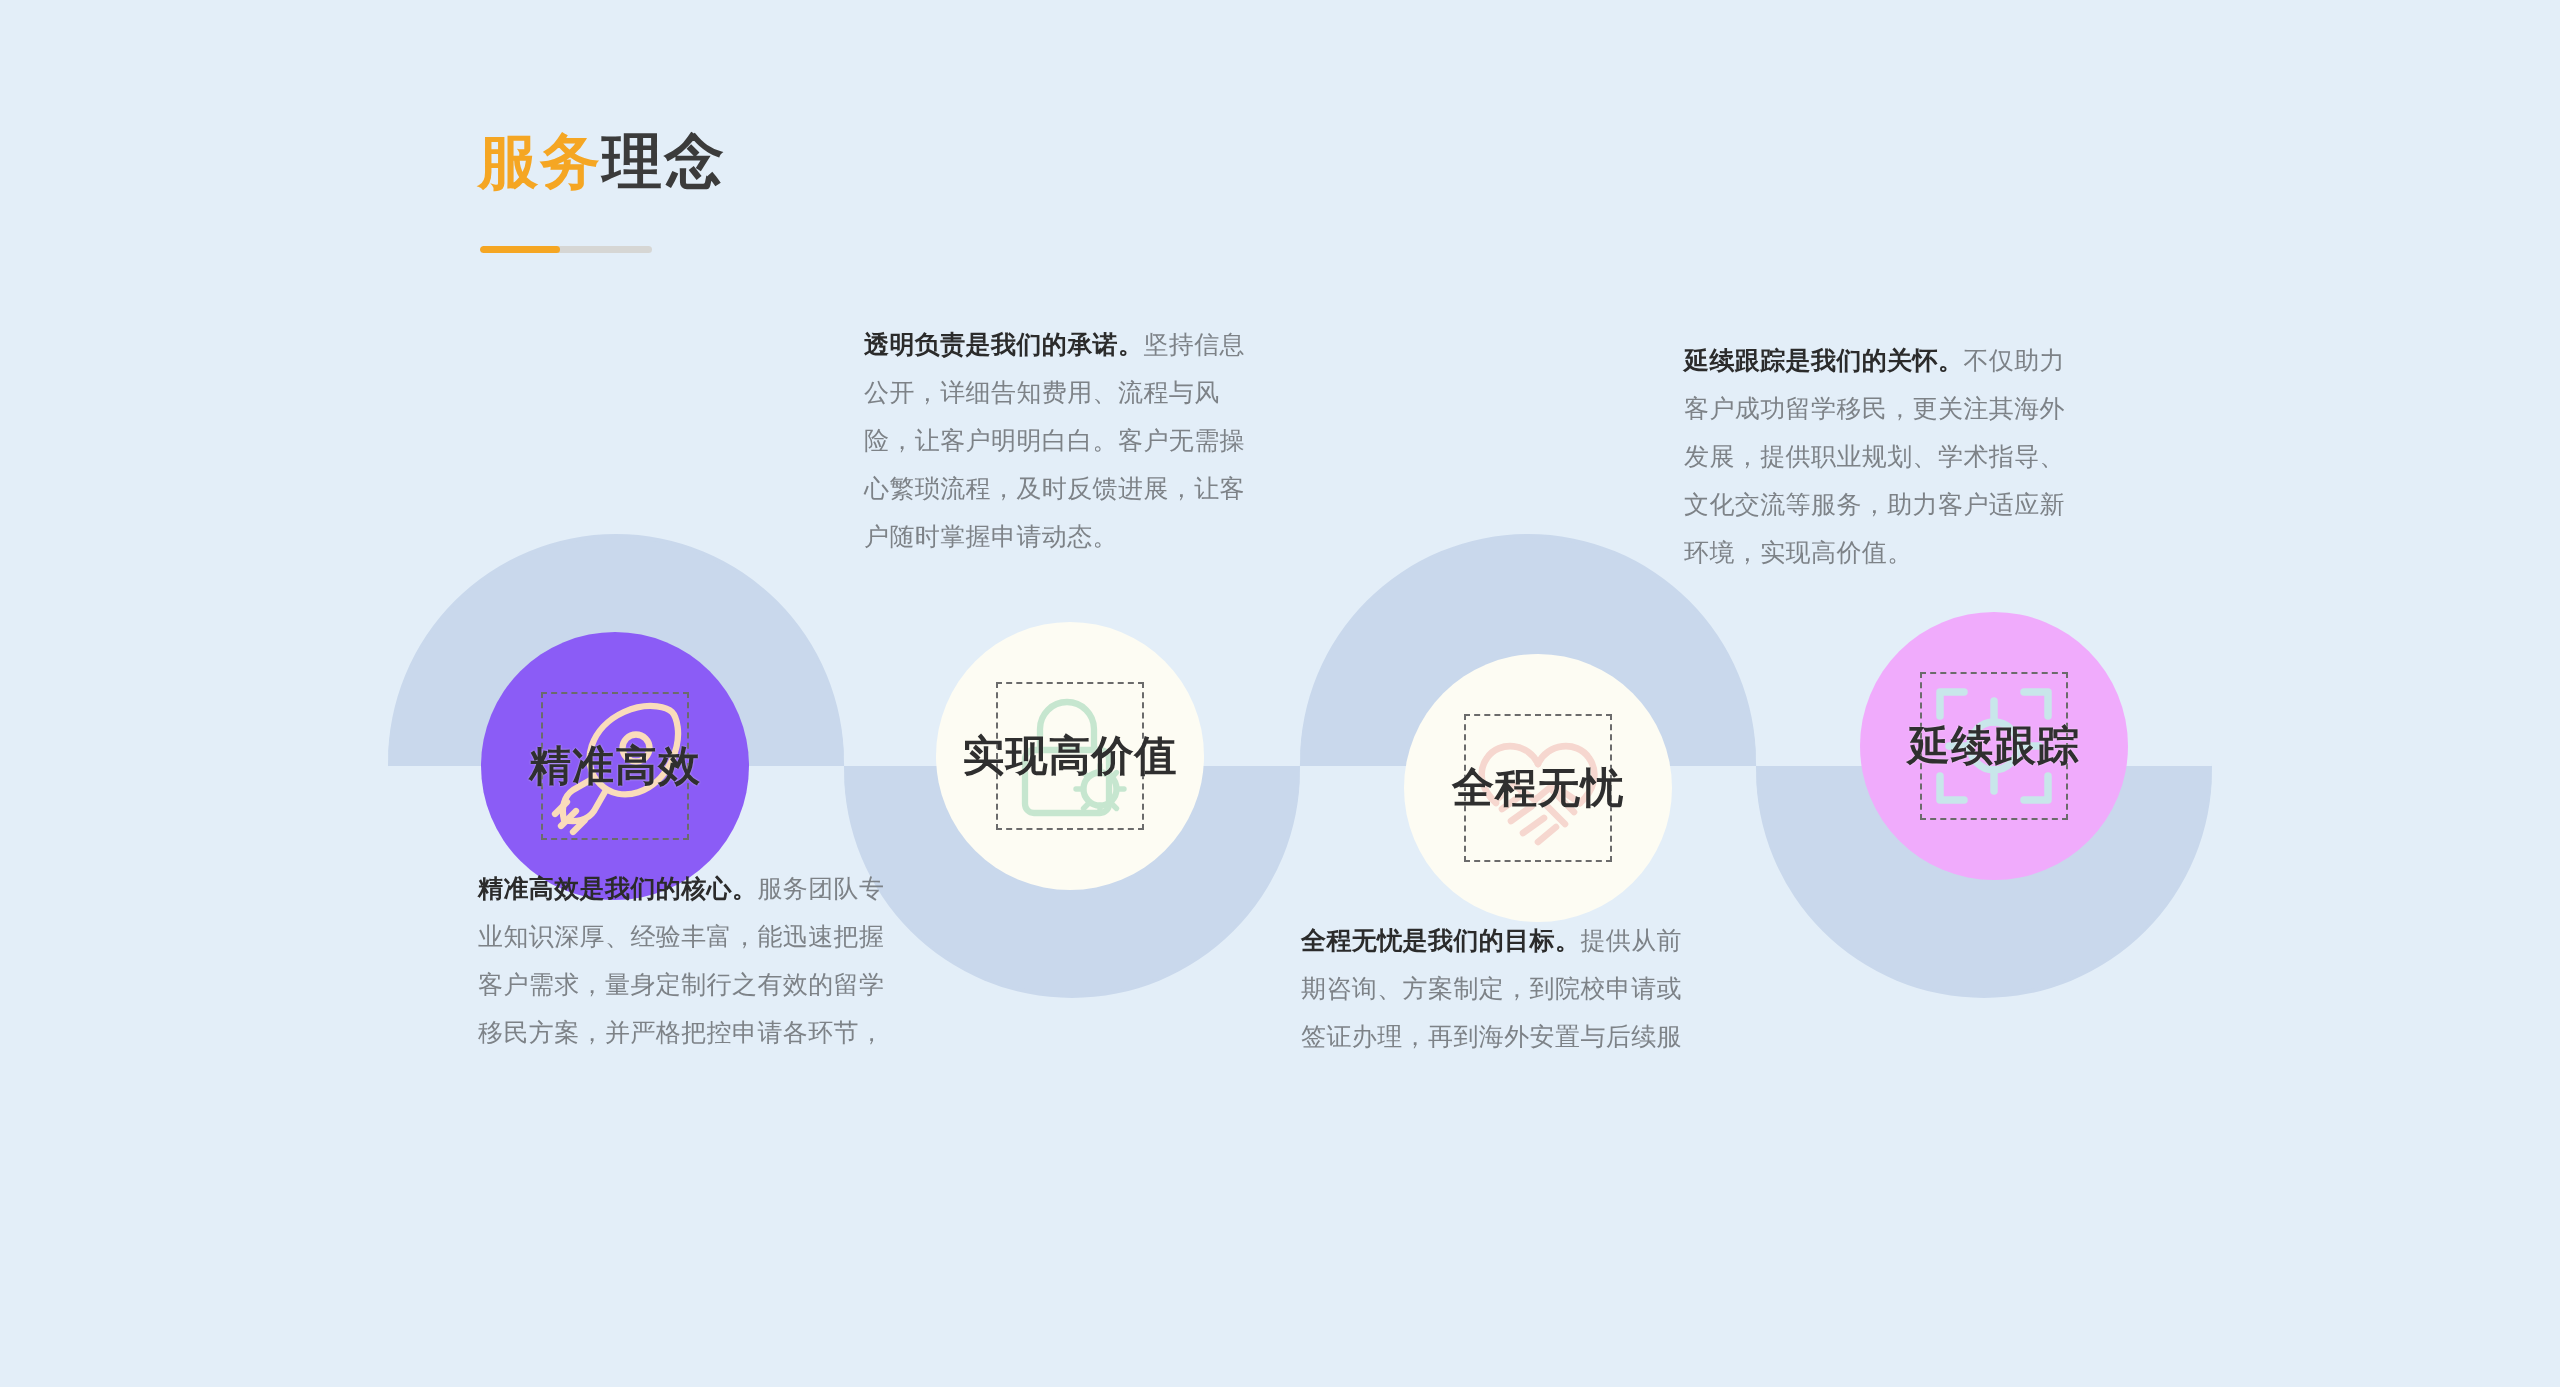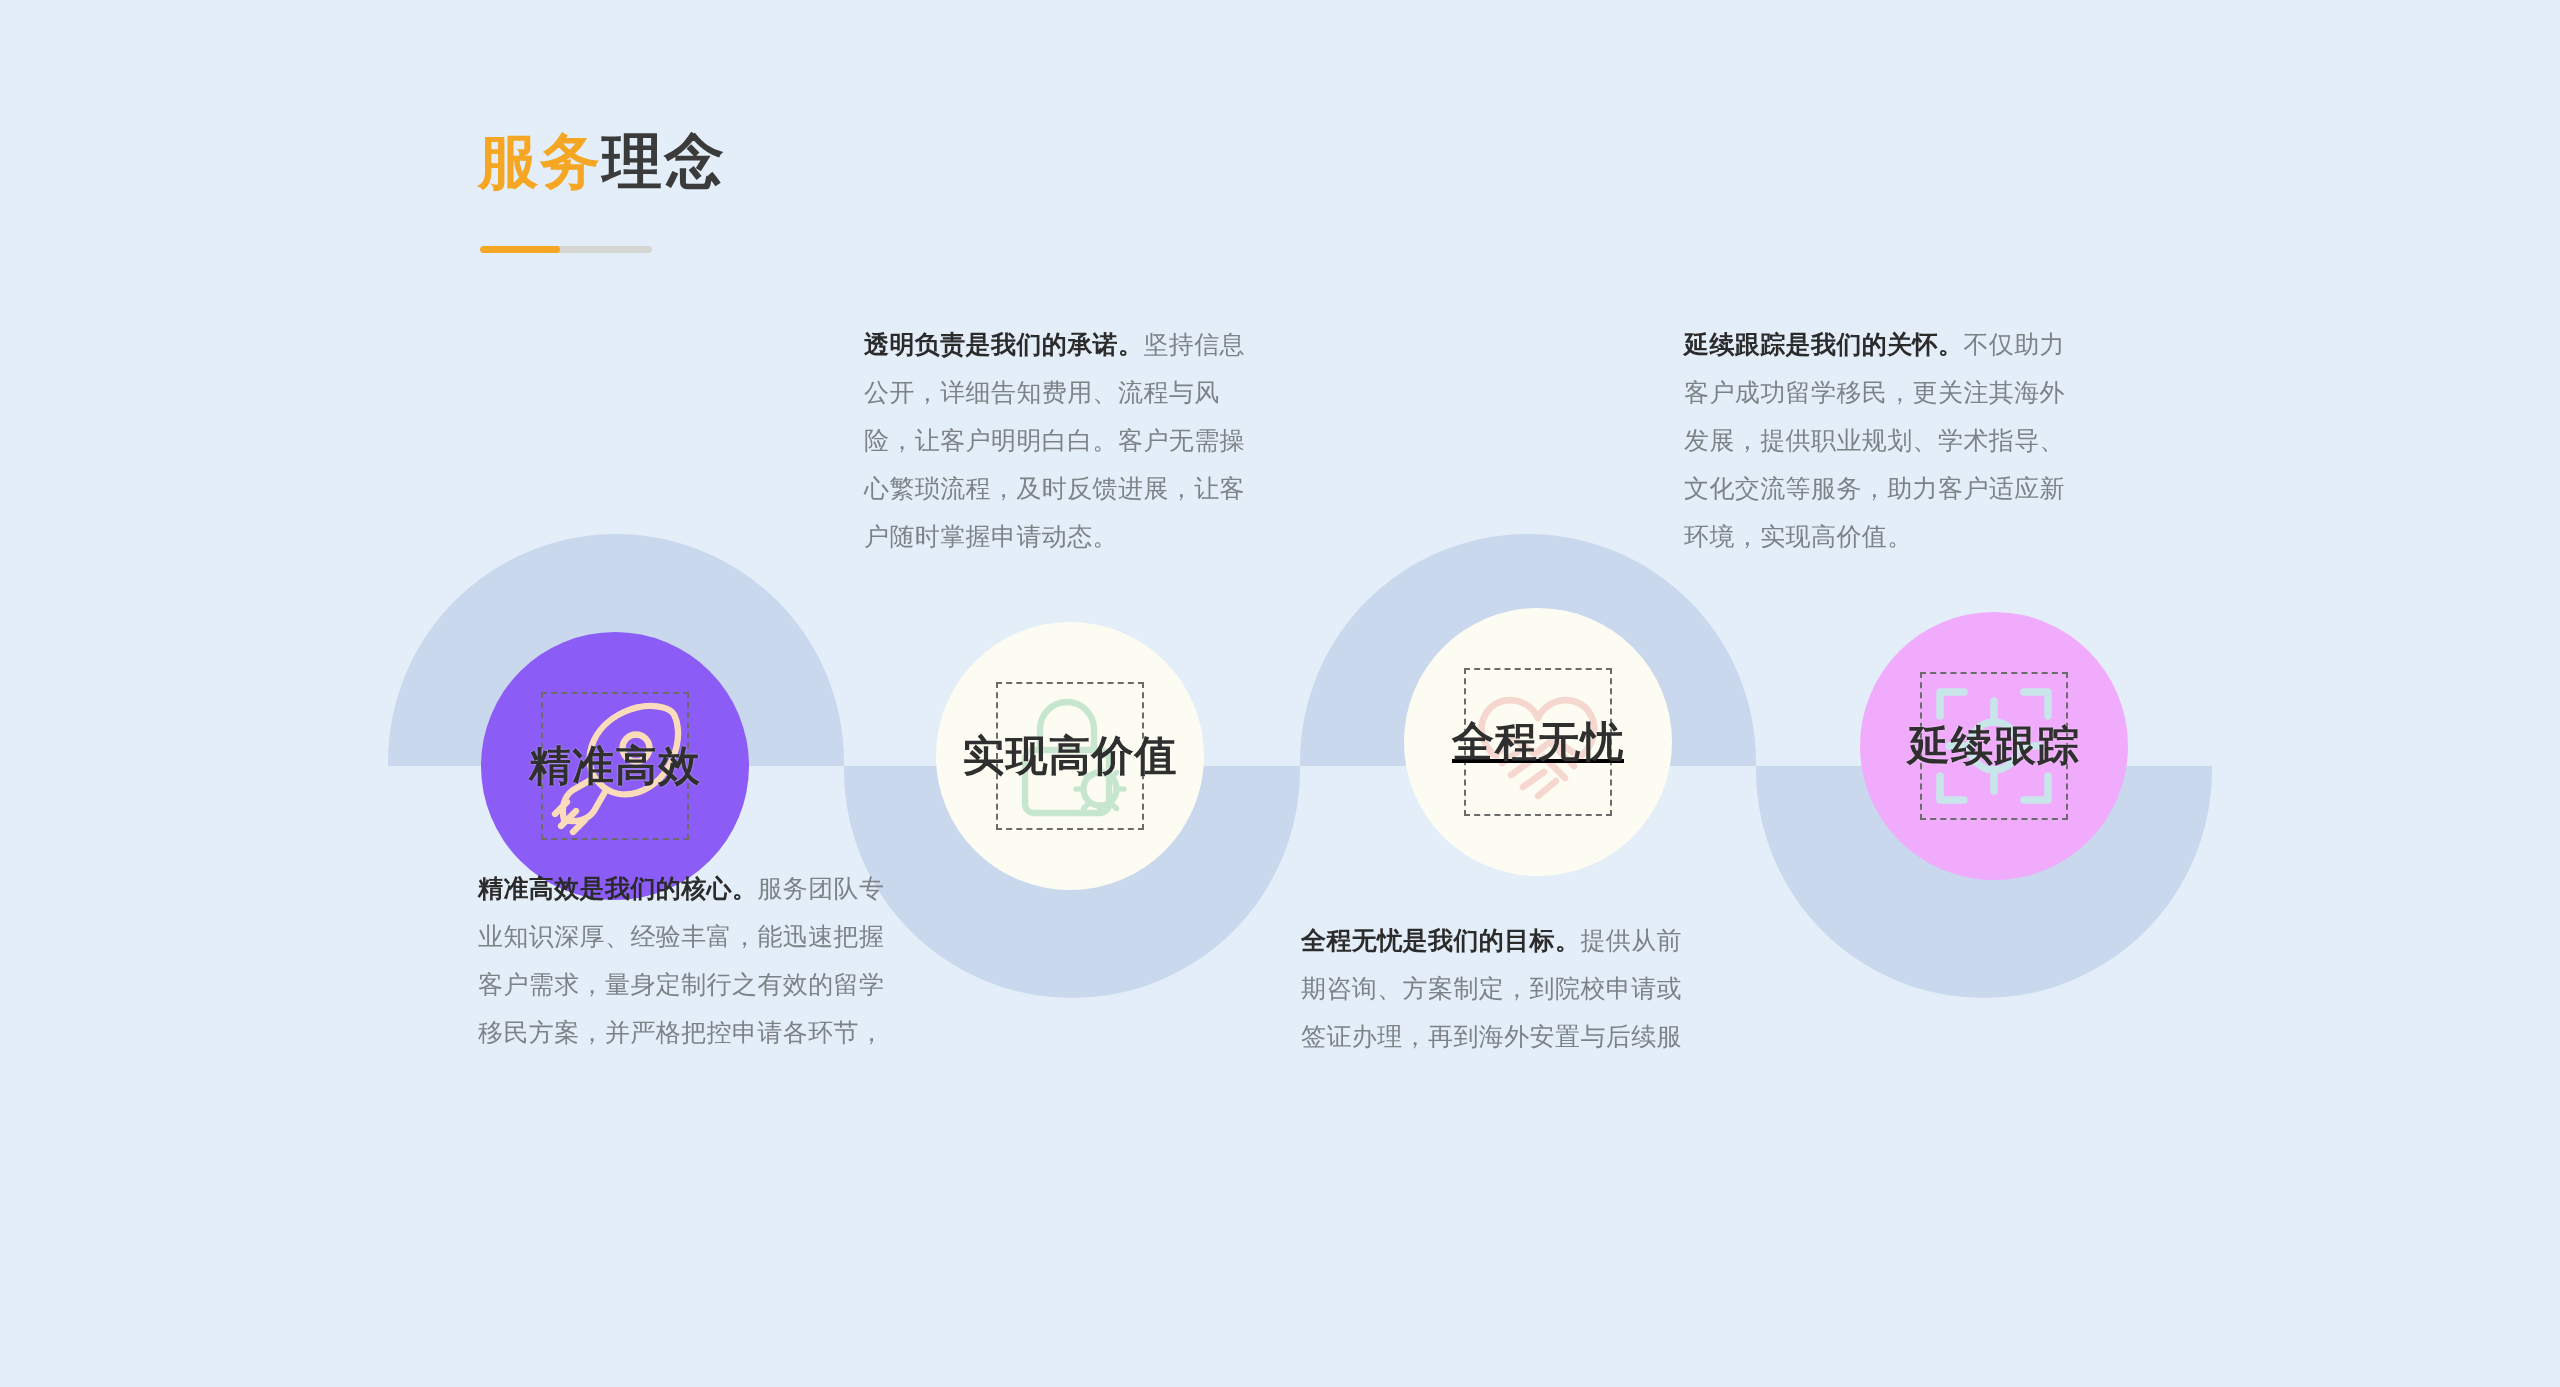--- a/index.html
+++ b/index.html
@@ -232,7 +232,7 @@
     <span class="lead" style="color: rgb(43, 43, 43);">全程无忧是我们的目标。</span><span>提供从前期咨询、方案制定，到院校申请或签证办理，再到海外安置与后续服务的一站式服务，客户无需操心繁琐流程。</span>
   </div>
 
-  <div class="blurb" style="left: 1684px; top: 320px; width: 400px; color: rgb(125, 130, 135);">
+  <div class="blurb" style="left: 1684px; top: 336px; width: 400px; color: rgb(125, 130, 135);">
     <span class="lead" style="color: rgb(43, 43, 43);">延续跟踪是我们的关怀。</span><span>不仅助力客户成功留学移民，更关注其海外发展，提供职业规划、学术指导、文化交流等服务，助力客户适应新环境，实现高价值。</span>
   </div>
 

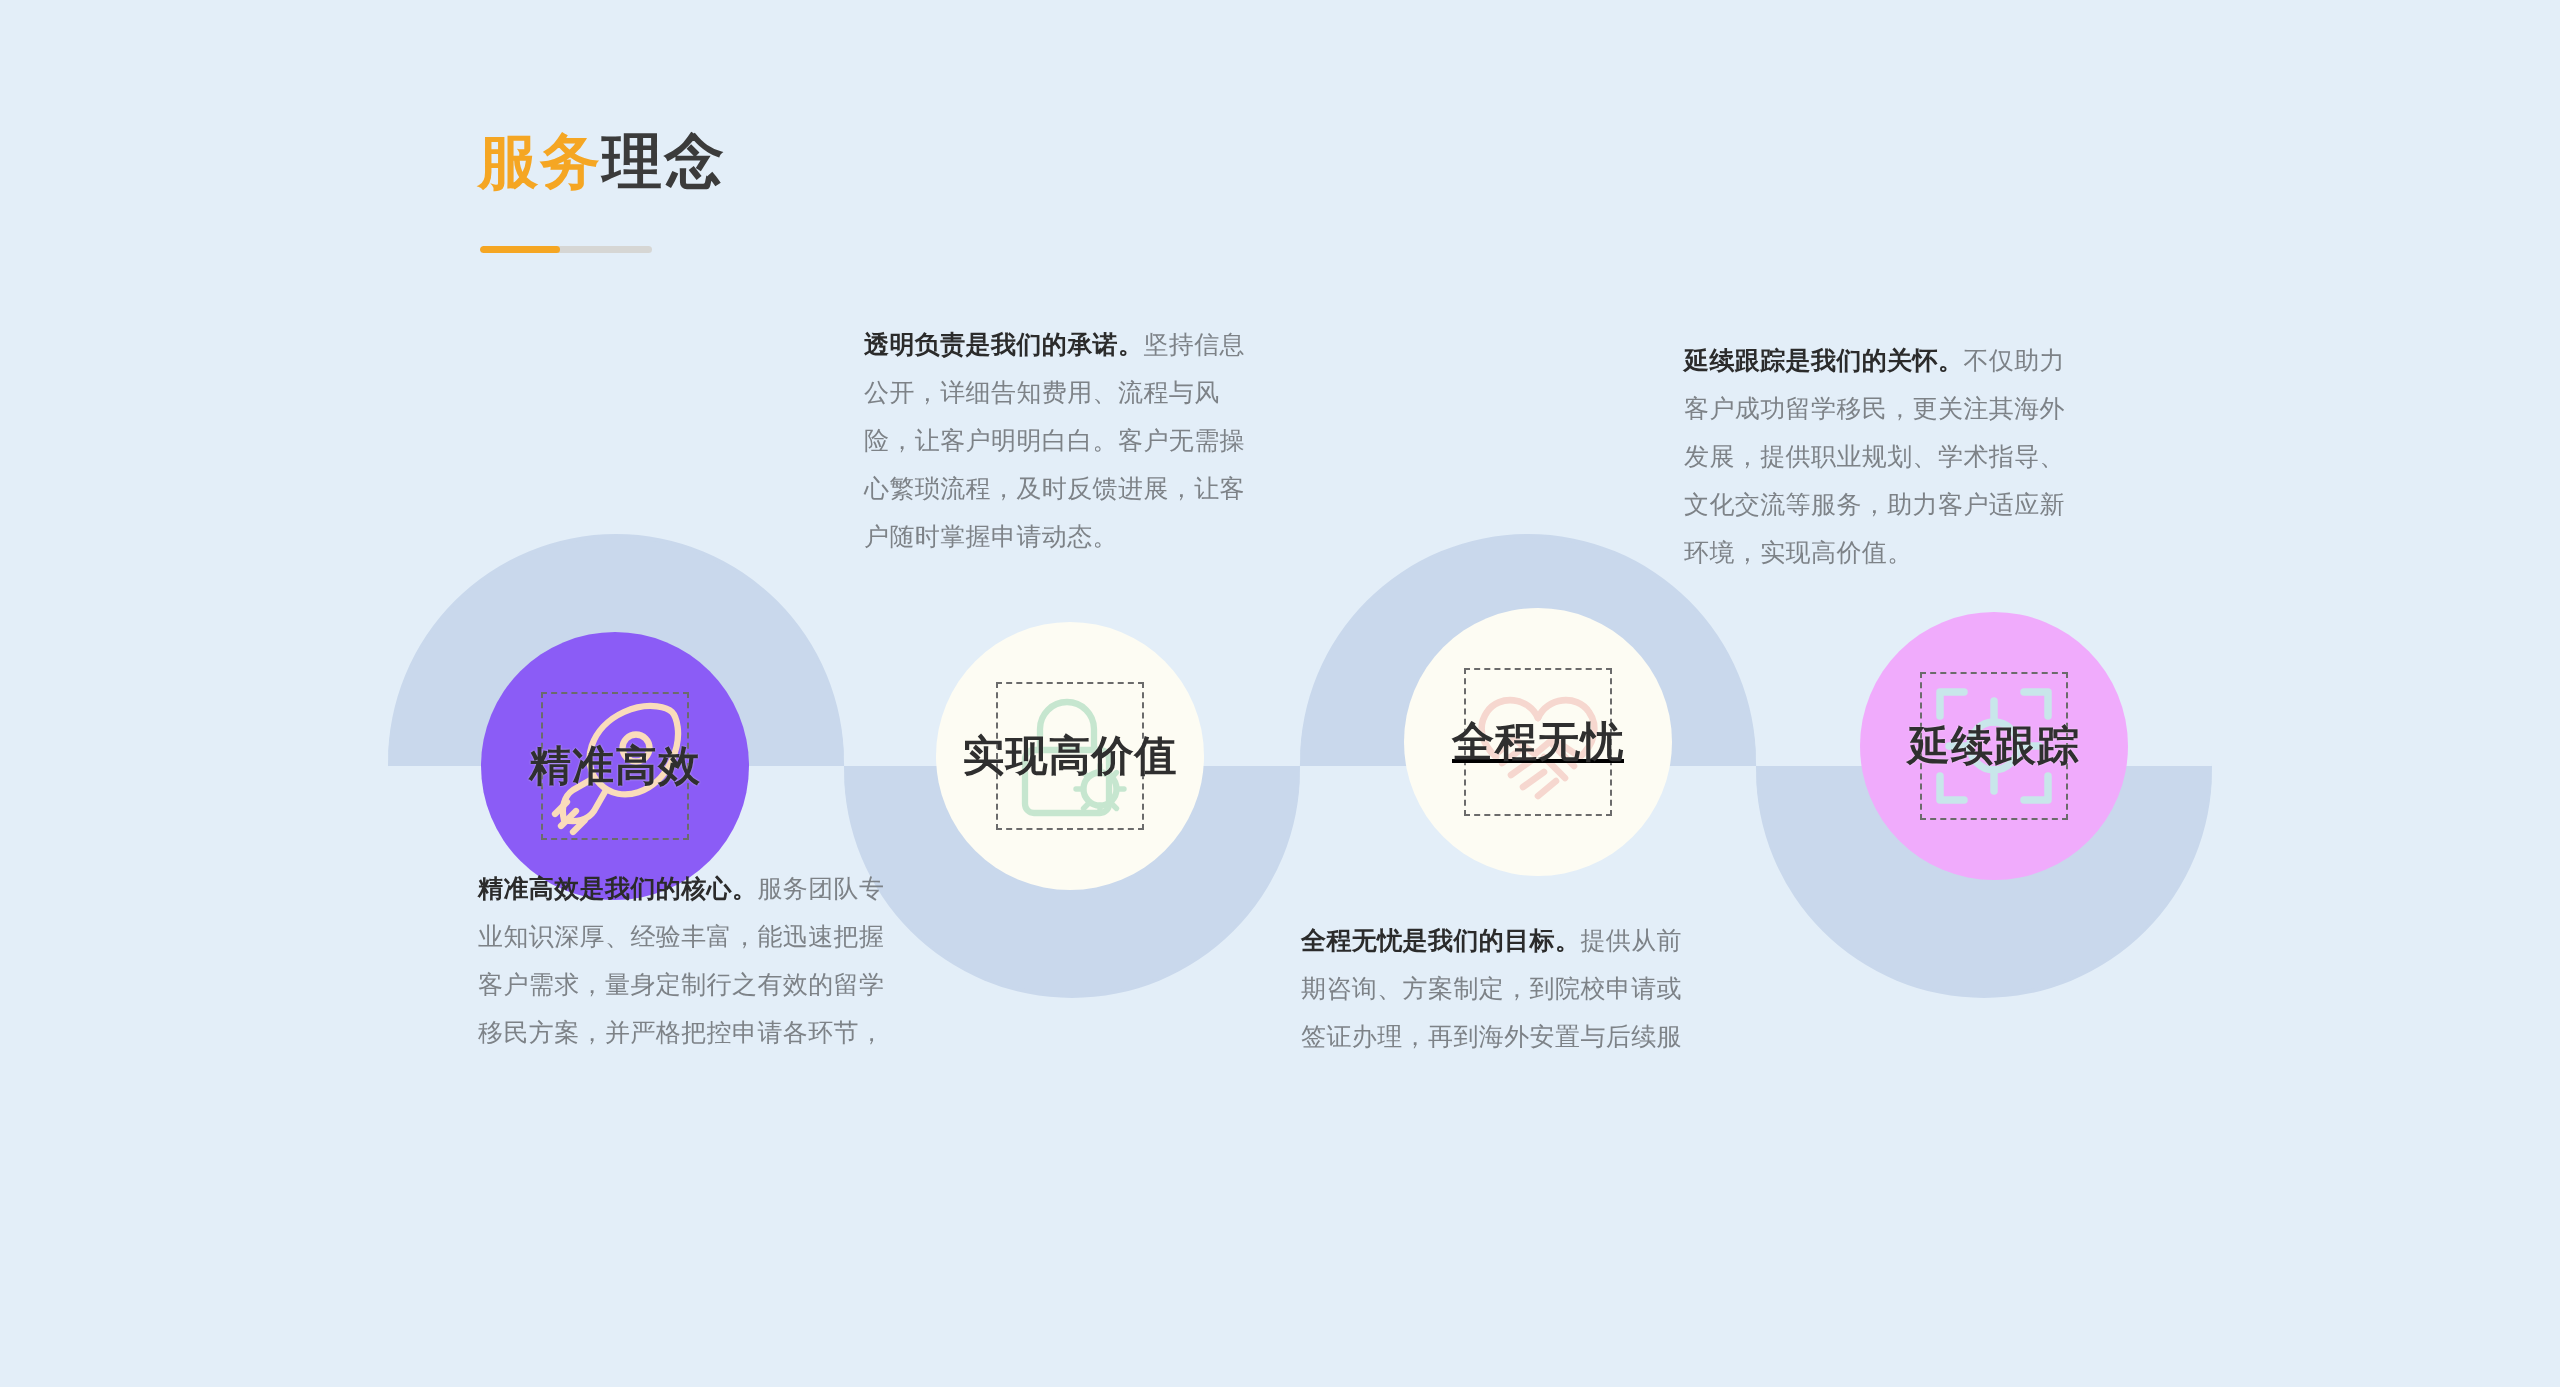--- a/index.html
+++ b/index.html
@@ -182,7 +182,7 @@
     </div>
   </div>
 
-  <div class="node" style="left: 1404px; top: 608px; background: rgb(253, 252, 243); text-decoration: underline;">
+  <div class="node" style="left: 1404px; top: 654px; background: rgb(253, 252, 243);">
     <div class="node-inner">
       <svg class="node-icon" viewBox="0 0 100 100">
         <g fill="none" stroke="#f6d7cf" stroke-width="4.4" stroke-linecap="round" stroke-linejoin="round">

